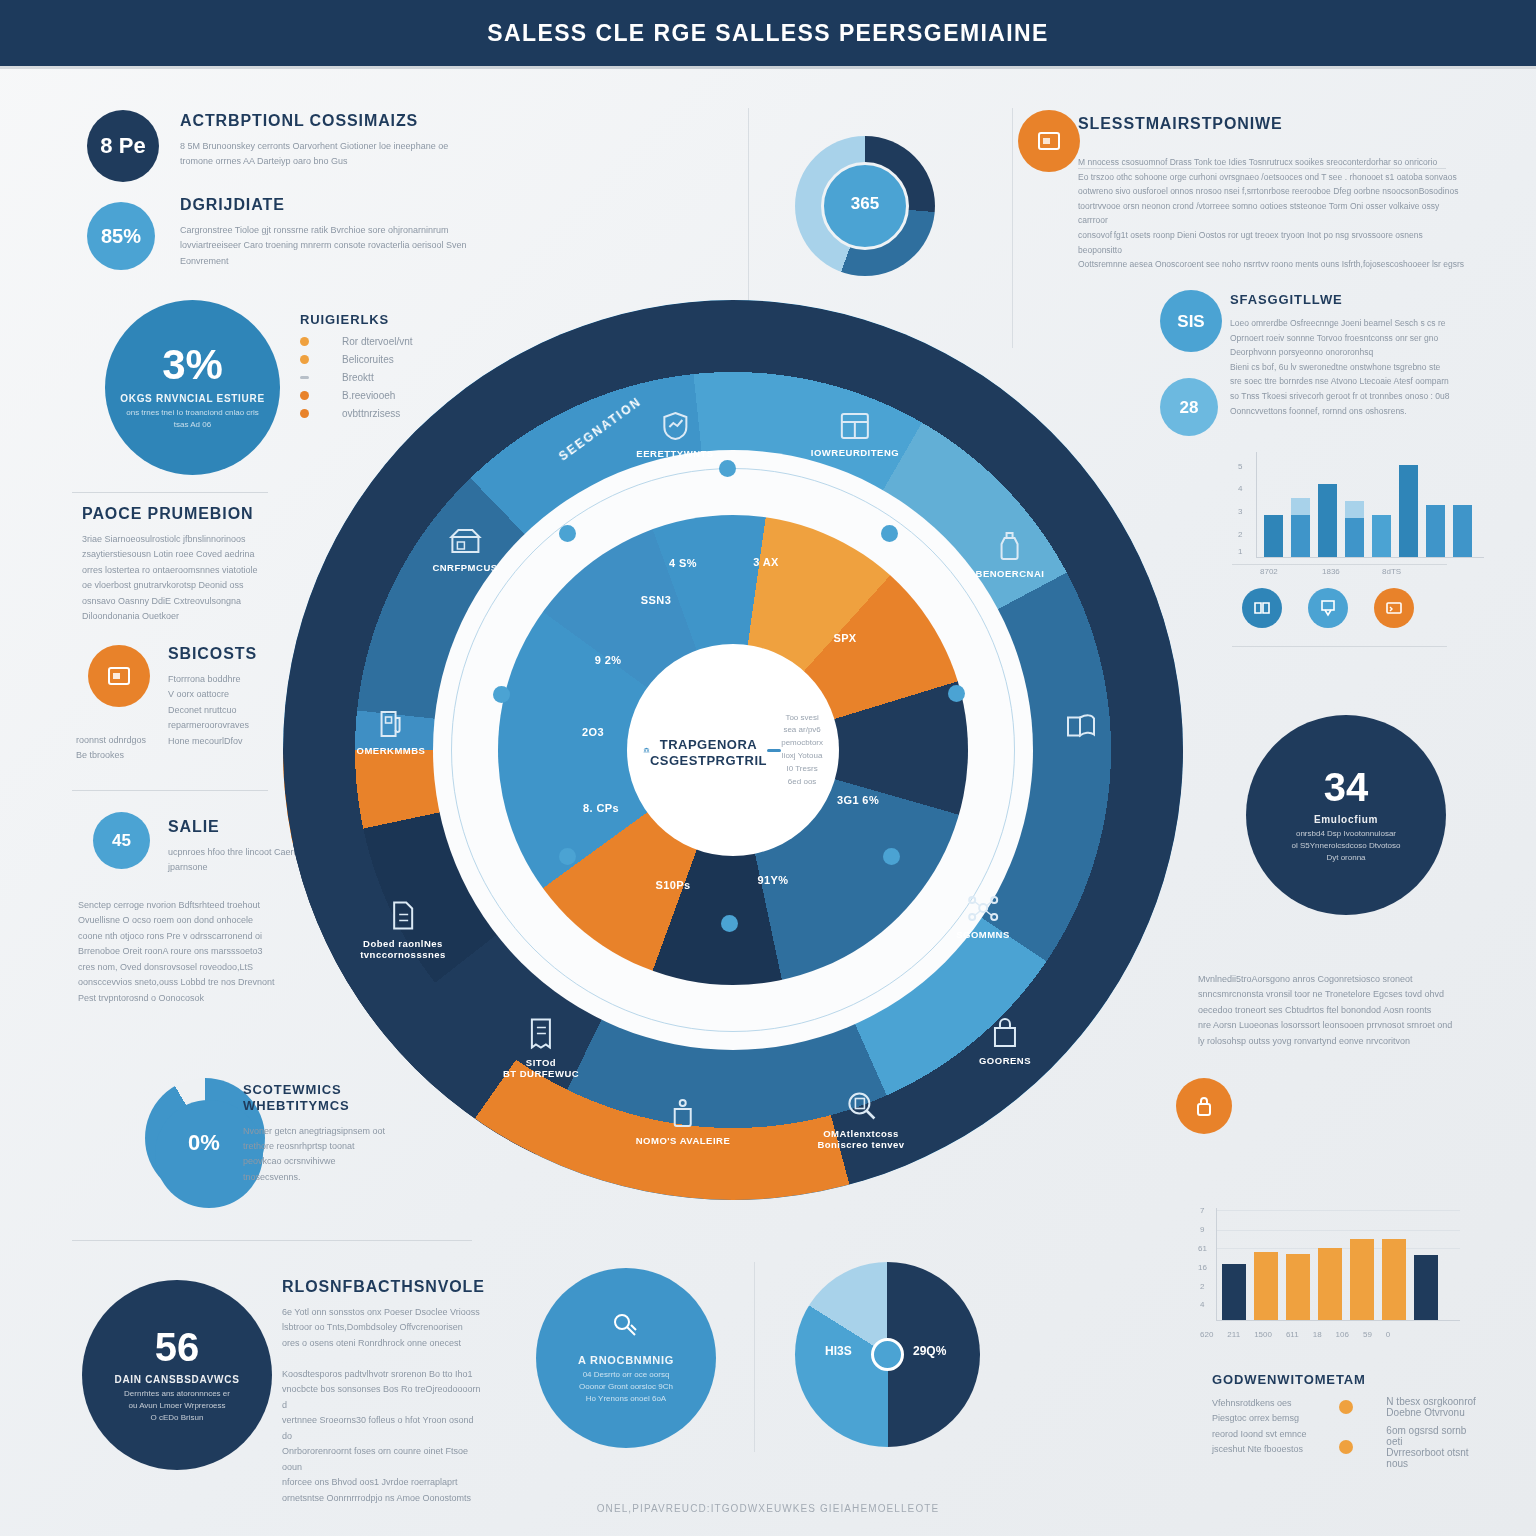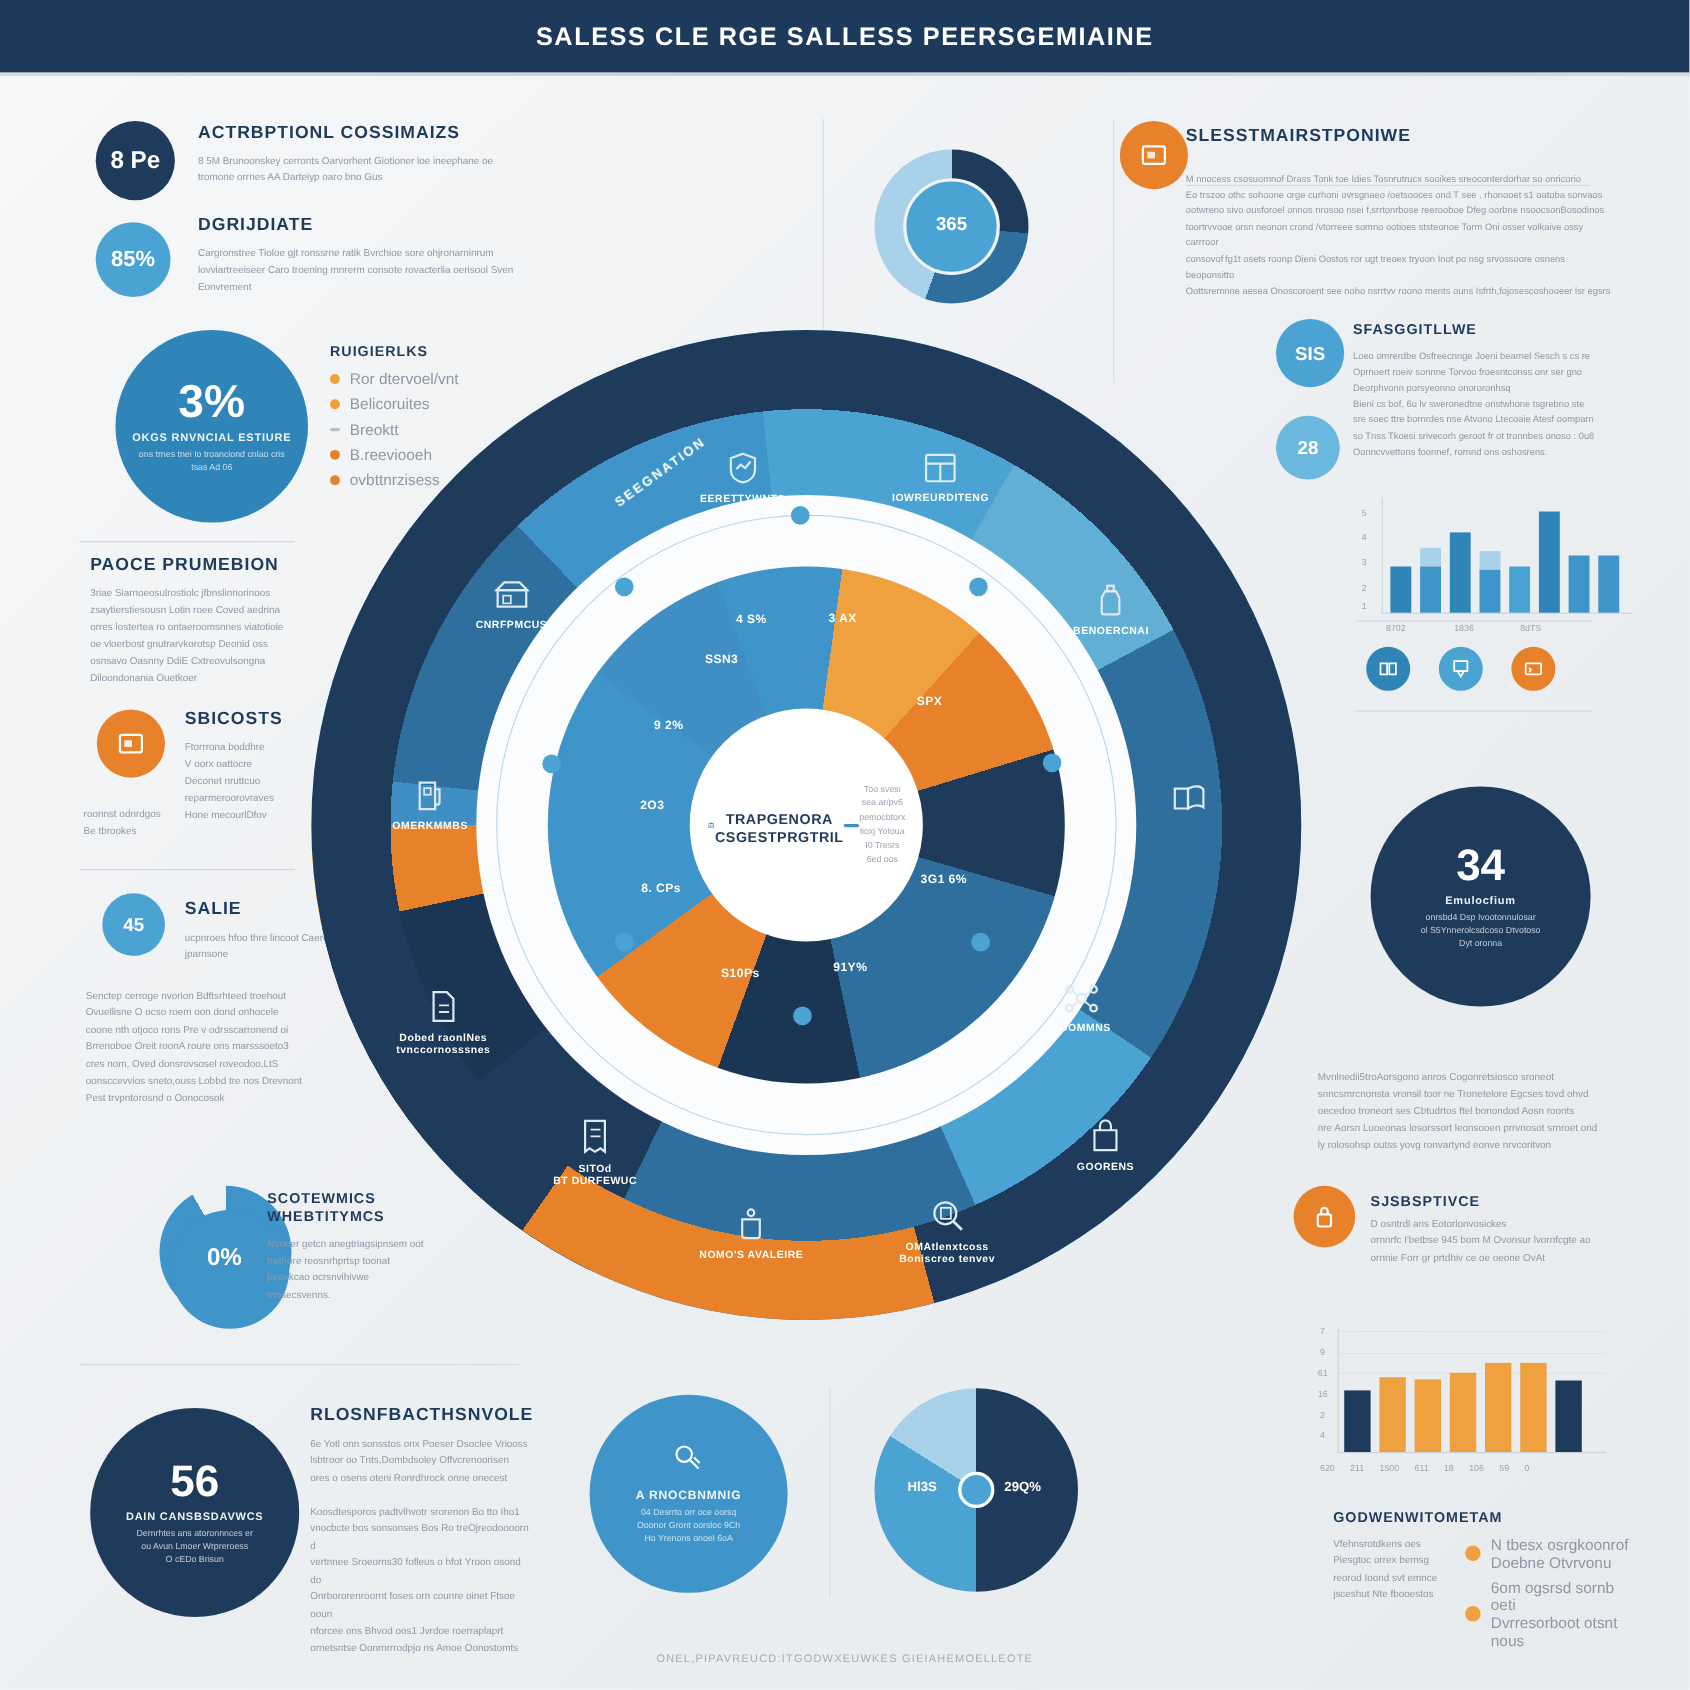--- a/index.html
+++ b/index.html
@@ -115,7 +115,7 @@
 
   .legend-row { display:flex; align-items:center; margin-bottom: 7px; }
   .legend-dot { width: 9px; height: 9px; border-radius:50%; margin-right: 9px; flex:none; }
-  .legend-txt { font-size: 14px; color: #8d98a5; }
+  .legend-txt { font-size: 10px; color: #8d98a5; margin-left: 24px; }
 
   .footer-note {
     position: absolute; left: 0; bottom: 22px; width: 1536px;

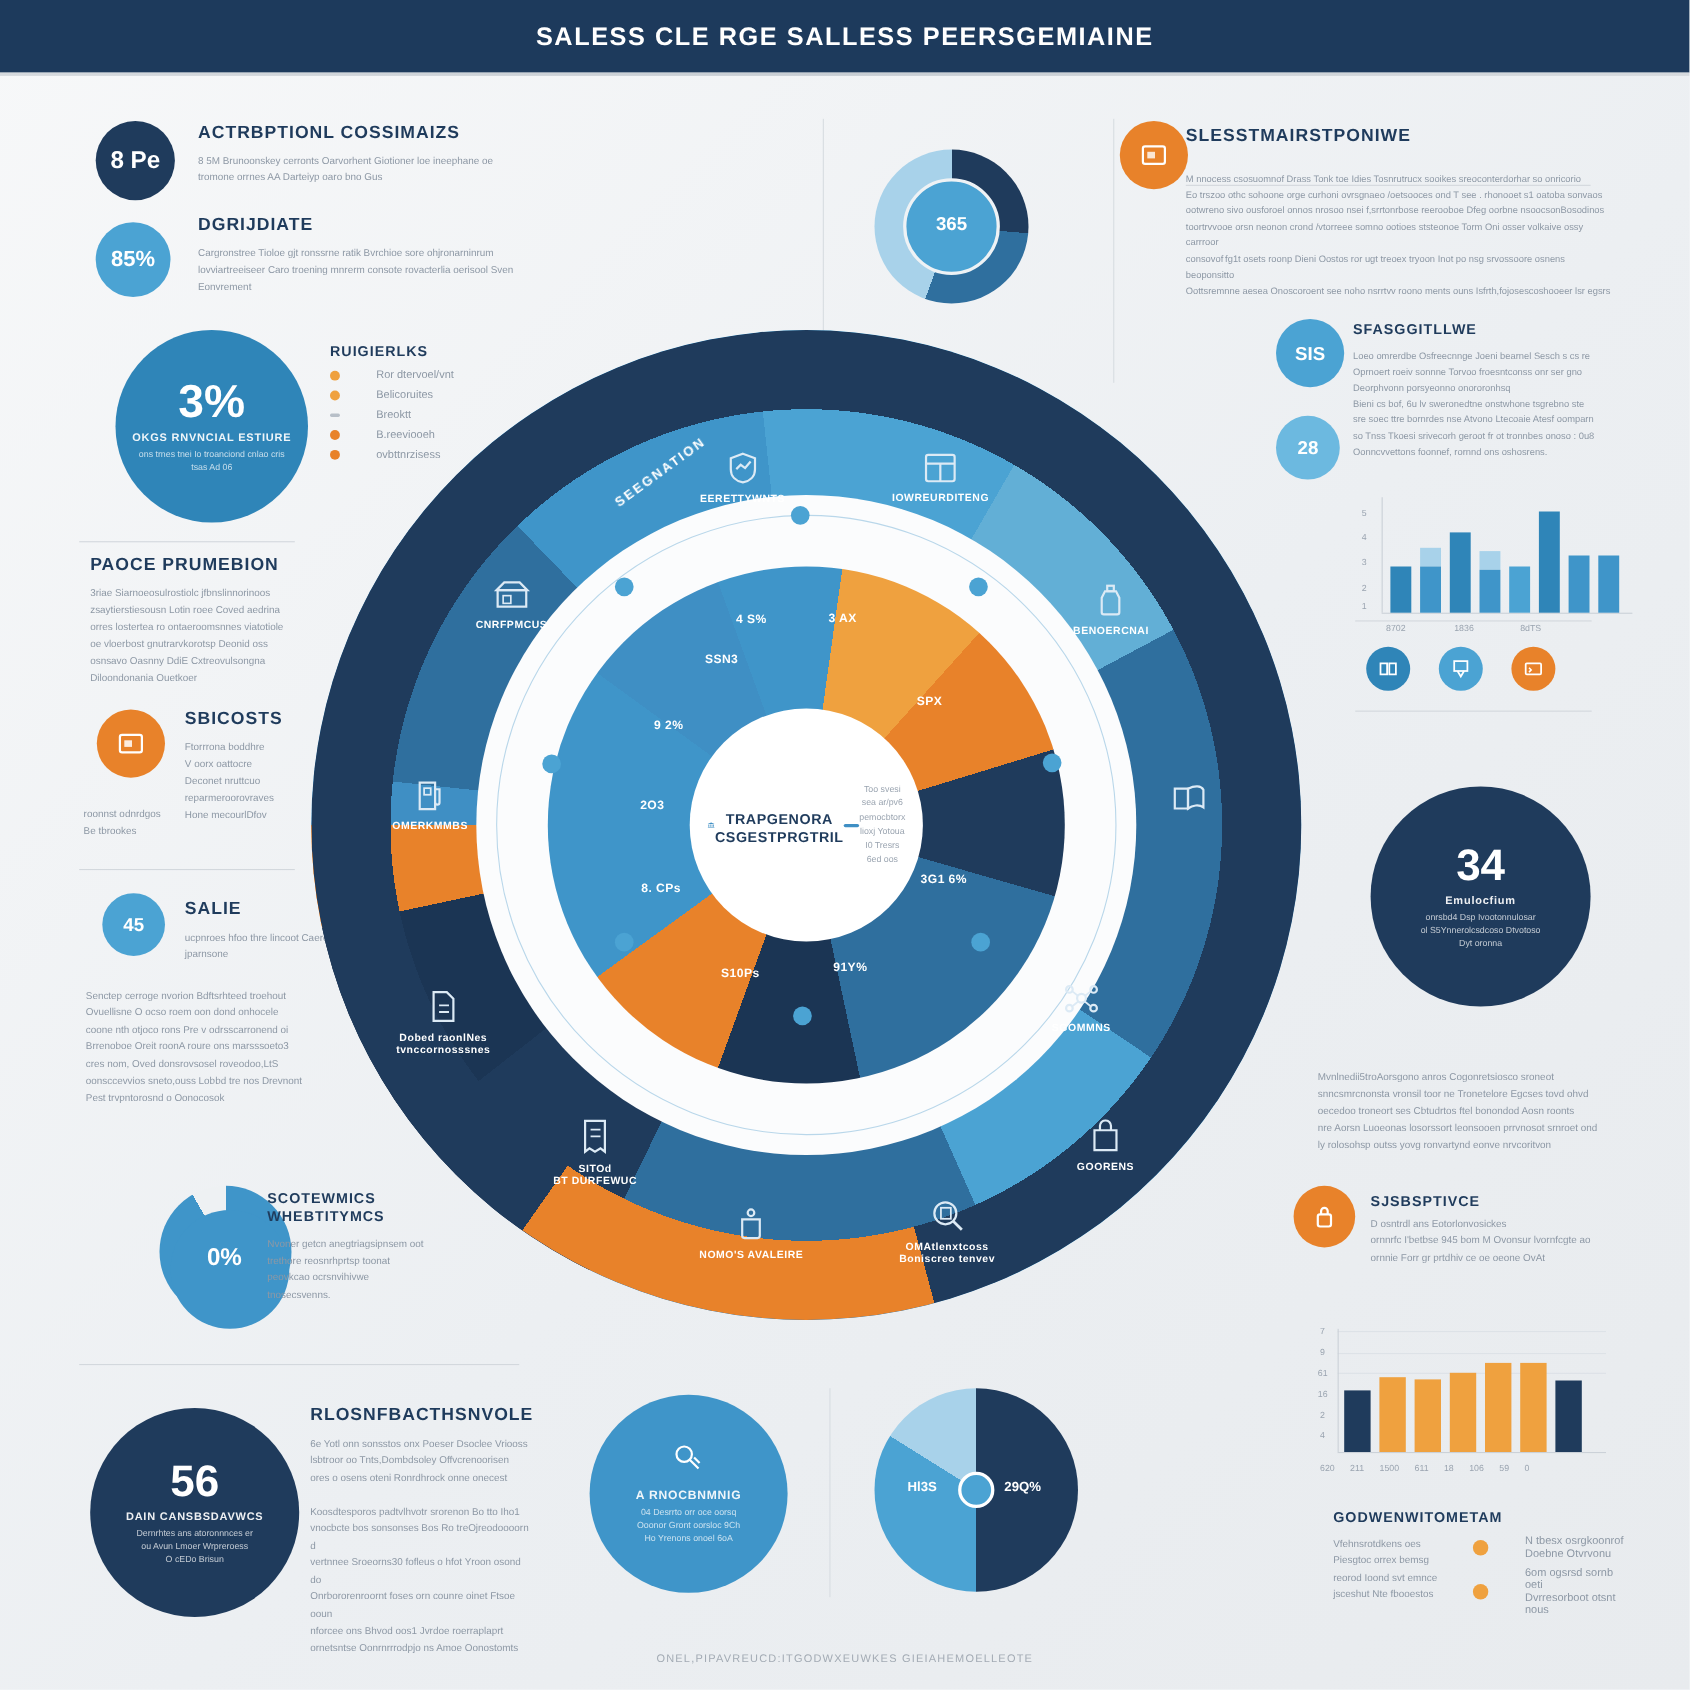--- a/index.html
+++ b/index.html
@@ -610,12 +610,6 @@
       <path d="M6 9 V6 a3 3 0 0 1 6 0 v3" fill="none" stroke="#fff" stroke-width="2"></path>
     </svg>
   </div>
-  <div style="position:absolute;left:1246px;top:1083px;width:240px;">
-    <div class="sec-title sm blur-text" style="display:inline;">SJSBSPTIVCE</div>
-    <div class="sec-body blur-text" style="white-space:pre-line;margin-top:4px;">D osntrdl ans Eotorlonvosickes
-ornnrfc I'betbse 945 bom M Ovonsur lvornfcgte ao
-ornnie Forr gr  prtdhiv ce oe oeone OvAt</div>
-  </div>
 
   <div style="position:absolute;left:1182px;top:1200px;width:290px;height:130px;">
     <div class="axis-line" style="left:34px;top:10px;width:244px;height:1px;background:#dde2e7;"></div>

